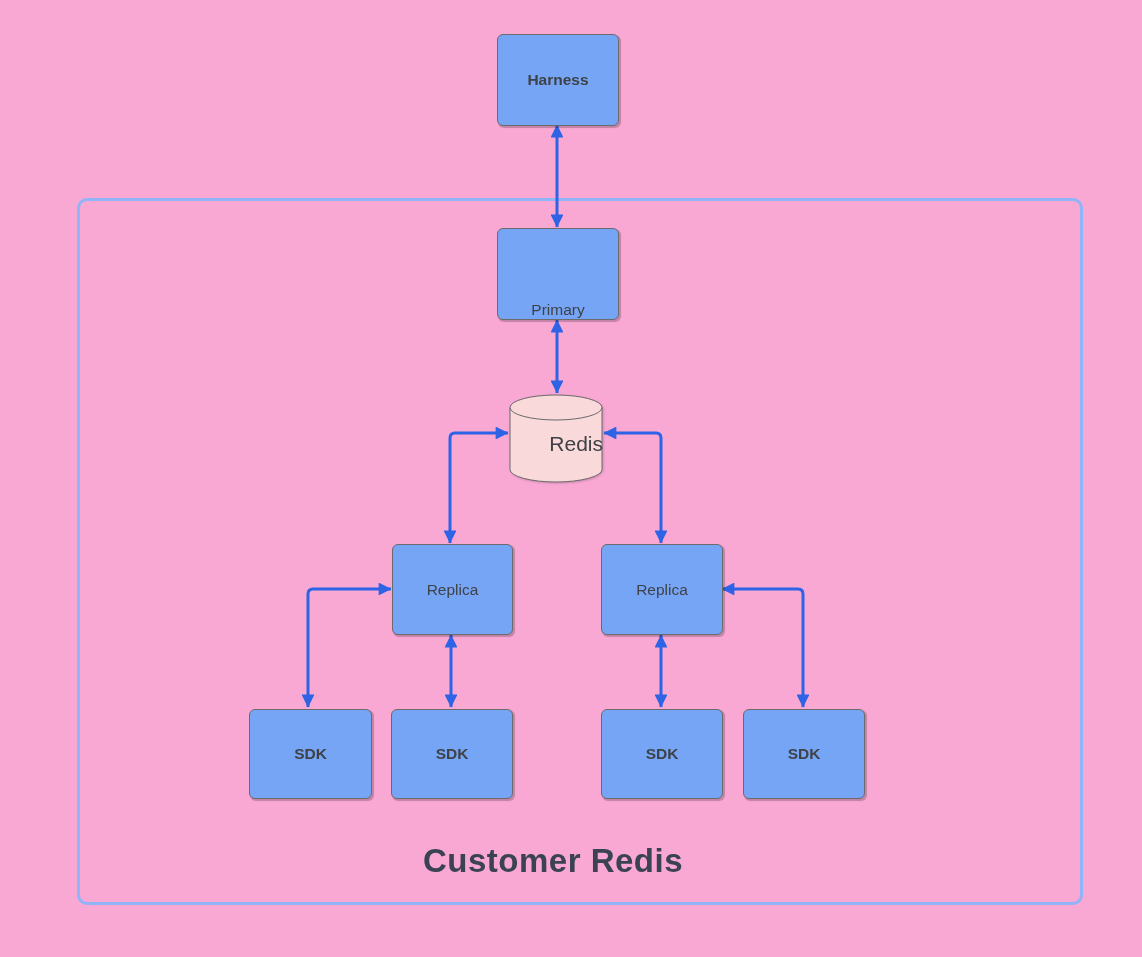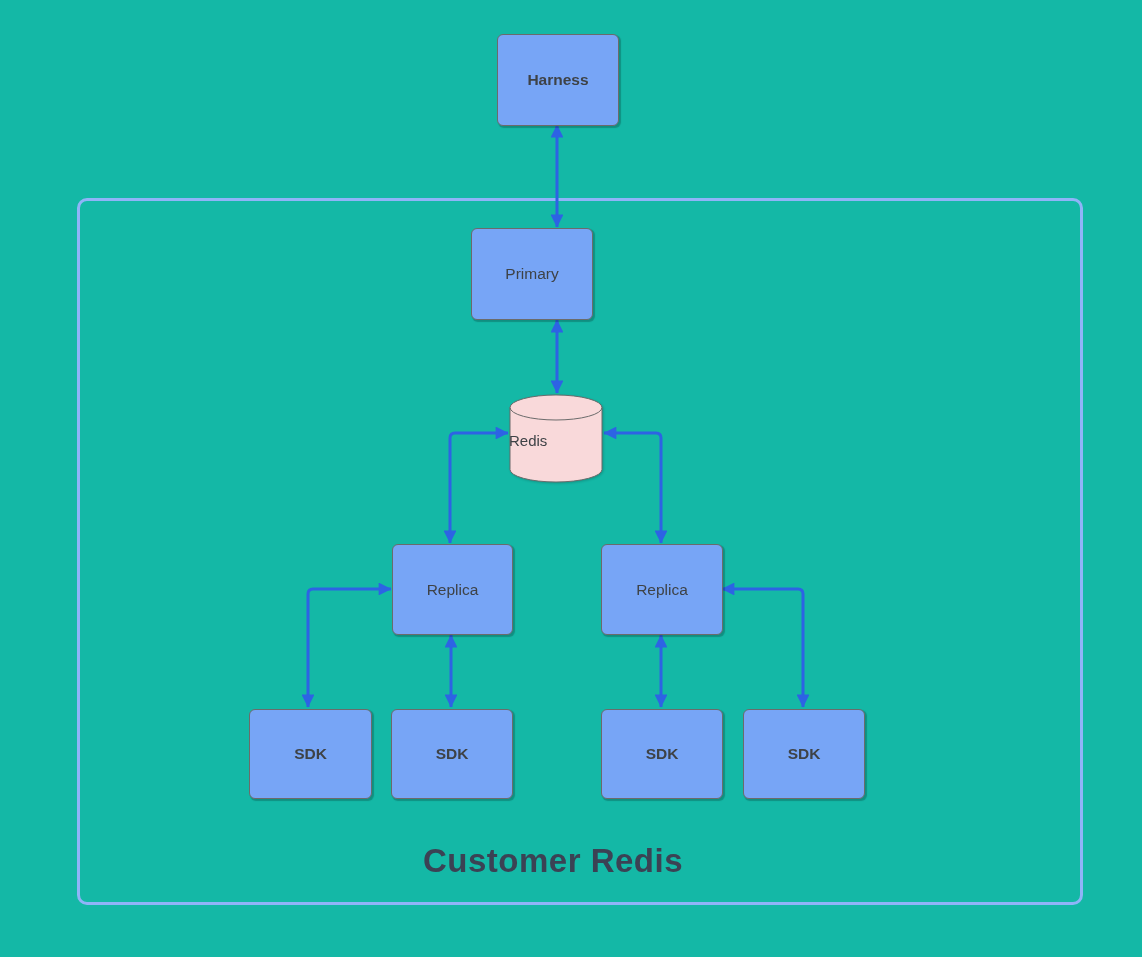--- a/index.html
+++ b/index.html
@@ -7,7 +7,7 @@
   .canvas{
     position:relative;
     width:1142px;height:957px;
-    background:#14b8a6;
+    background:#f9a8d4;
     font-family:"Liberation Sans", sans-serif;
     overflow:hidden;
   }

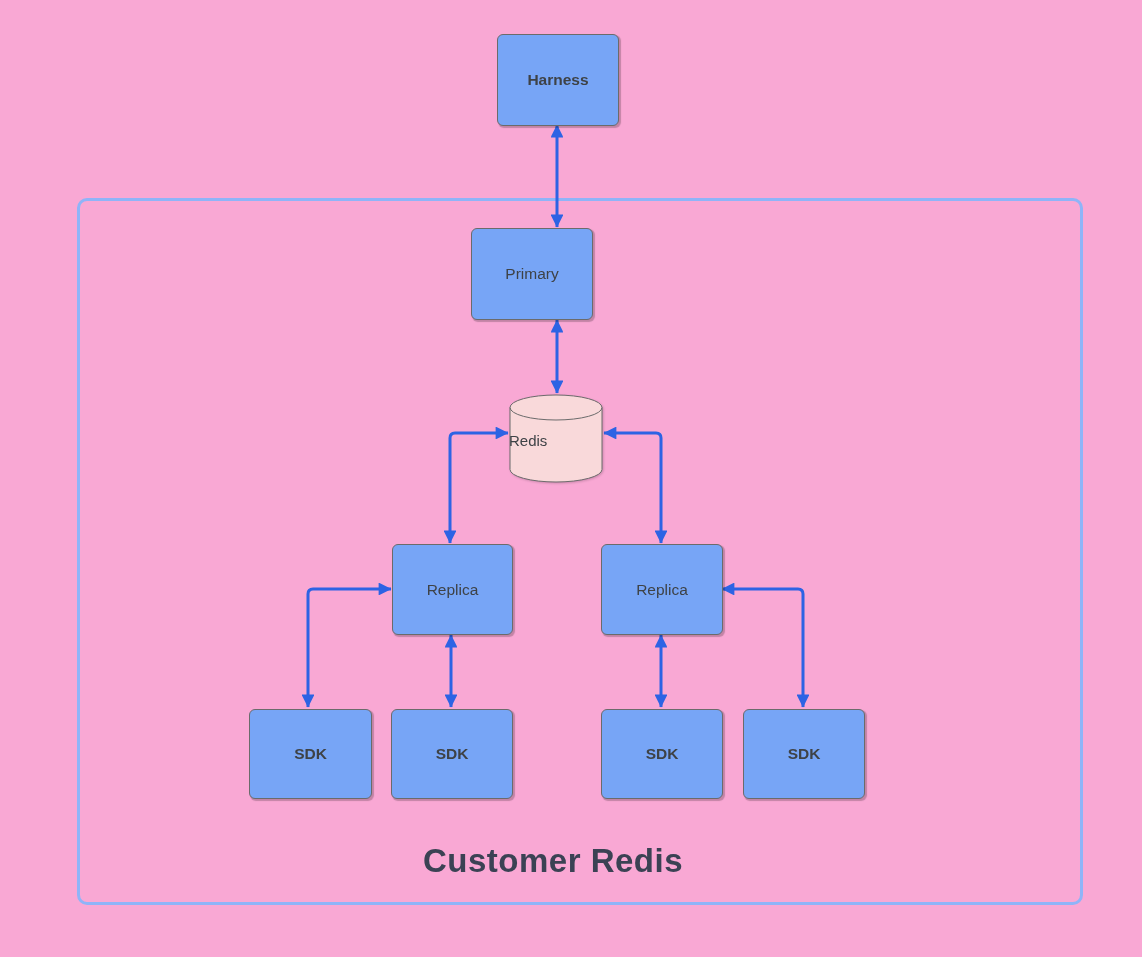--- a/index.html
+++ b/index.html
@@ -89,7 +89,7 @@
     <span>Harness</span>
   </div>
 
-  <div class="node" style="left:471px;top:228px;width:120px;height:90px;">
+  <div class="node" style="left:497px;top:228px;width:120px;height:90px;align-items:flex-end;">
     <span>Primary</span>
   </div>
 

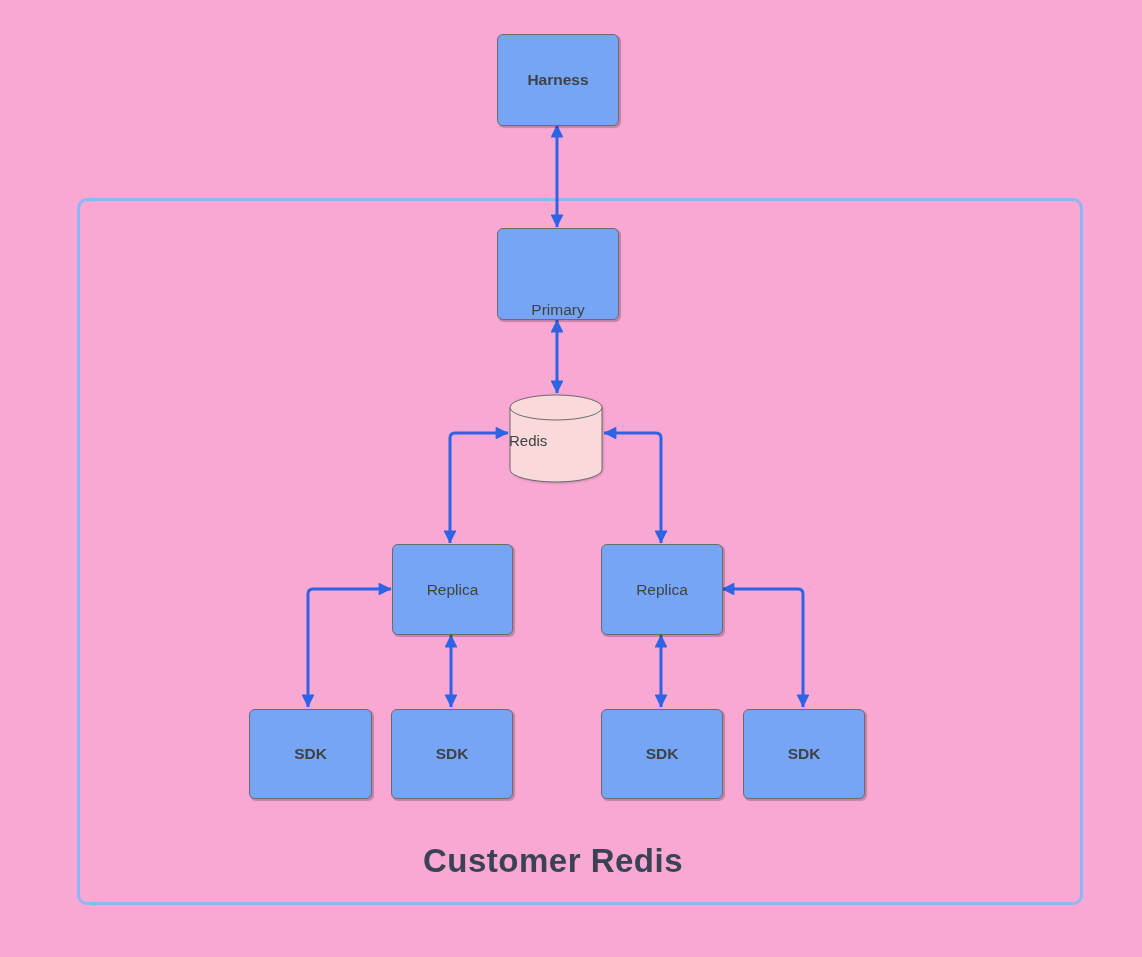--- a/index.html
+++ b/index.html
@@ -48,9 +48,9 @@
   }
   .cyl .cyl-label{
     position:absolute;left:0;right:0;top:38px;
-    text-align:left;
+    text-align:right;
     color:var(--label,#3e4246);
-    font-size:15px;
+    font-size:21px;
   }
   .container-title{
     position:absolute;

